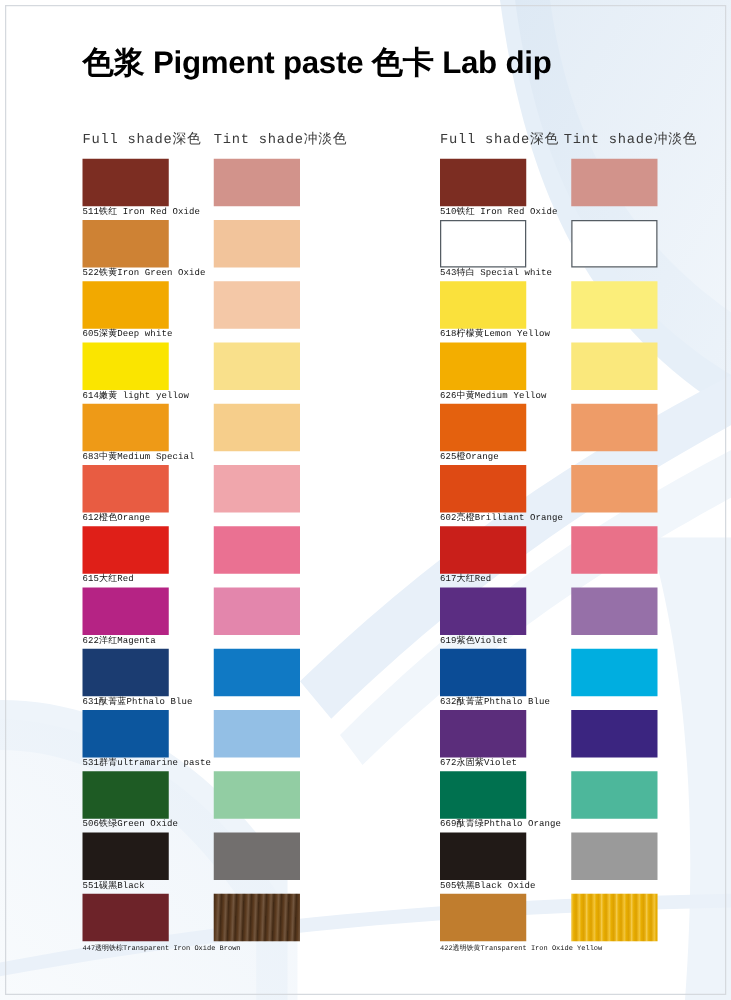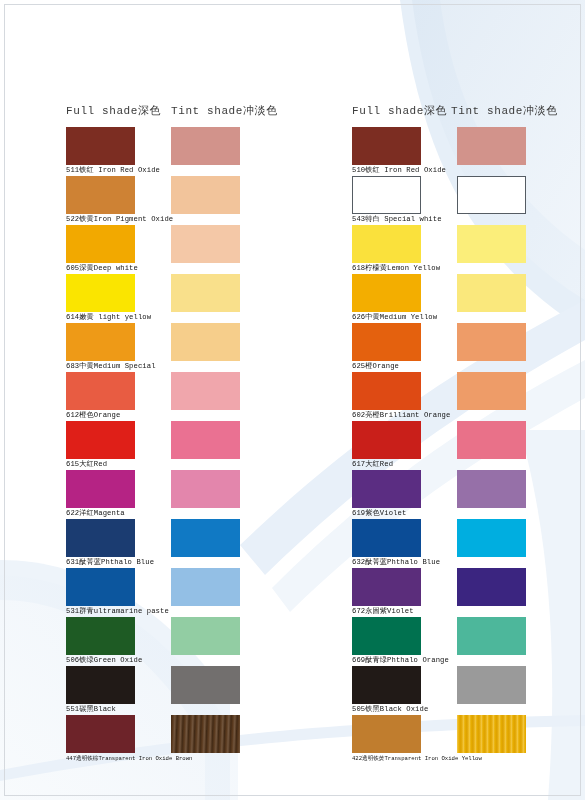--- a/index.html
+++ b/index.html
@@ -157,6 +157,7 @@
 
   <div class="page-border"></div>
 
+  <div class="title">色浆 Pigment paste  色卡 Lab dip</div>
 
   <div class="col-header ch-l1">Full shade深色</div>
   <div class="col-header ch-l2">Tint shade冲淡色</div>

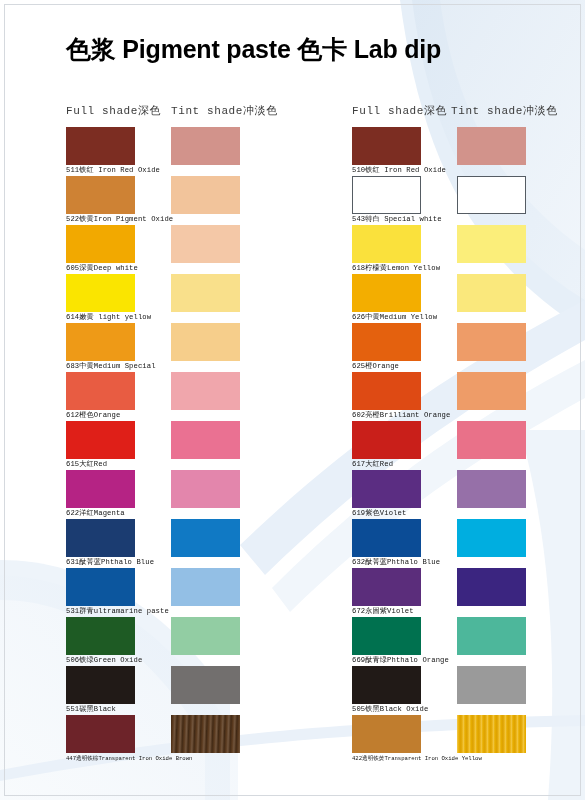--- a/index.html
+++ b/index.html
@@ -174,7 +174,7 @@
         <div class="row">
           <div class="swatch sw-full" style="background: rgb(206, 130, 52);"></div>
           <div class="swatch sw-tint" style="background-color: rgb(242, 196, 155);"></div>
-          <div class="row-label">522铁黄Iron Pigment Oxide</div>
+          <div class="row-label">522铁黄Iron Green Oxide</div>
         </div>
         <div class="row">
           <div class="swatch sw-full" style="background: rgb(242, 169, 0);"></div>

